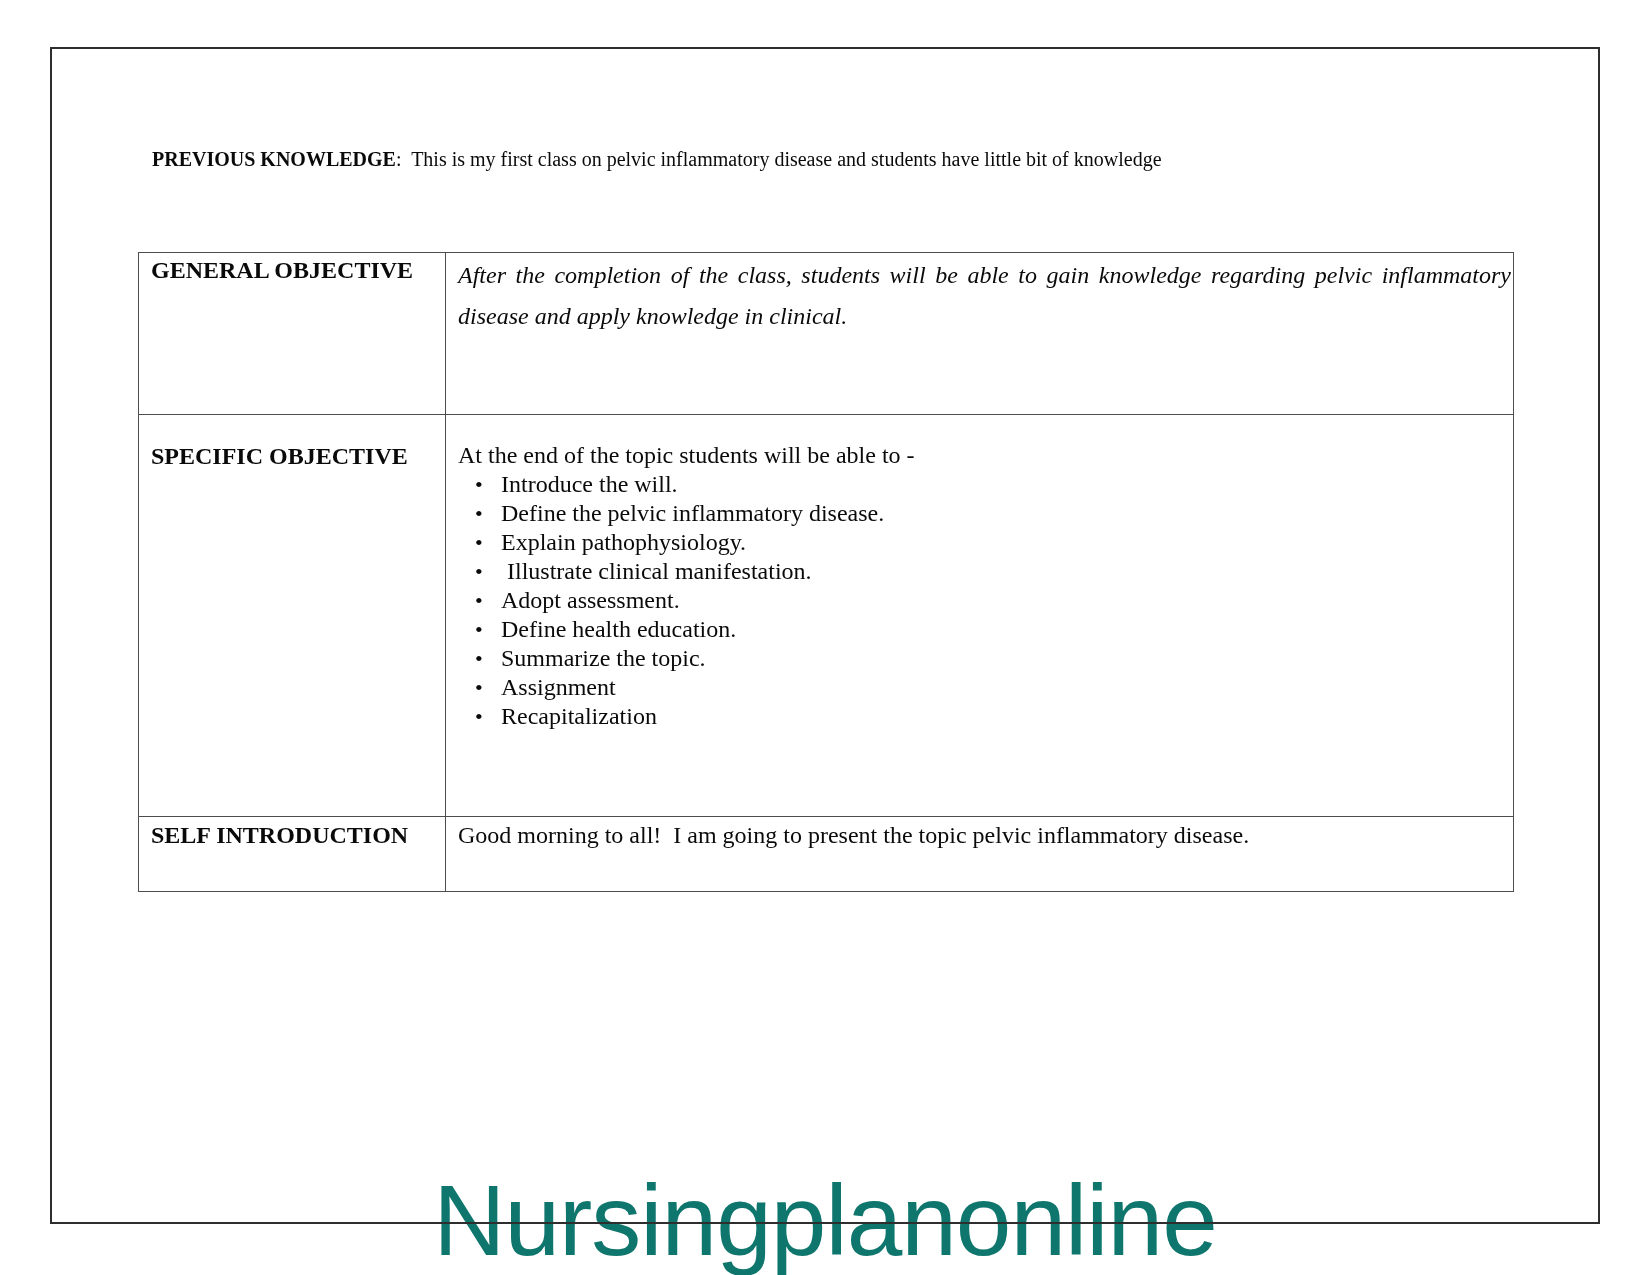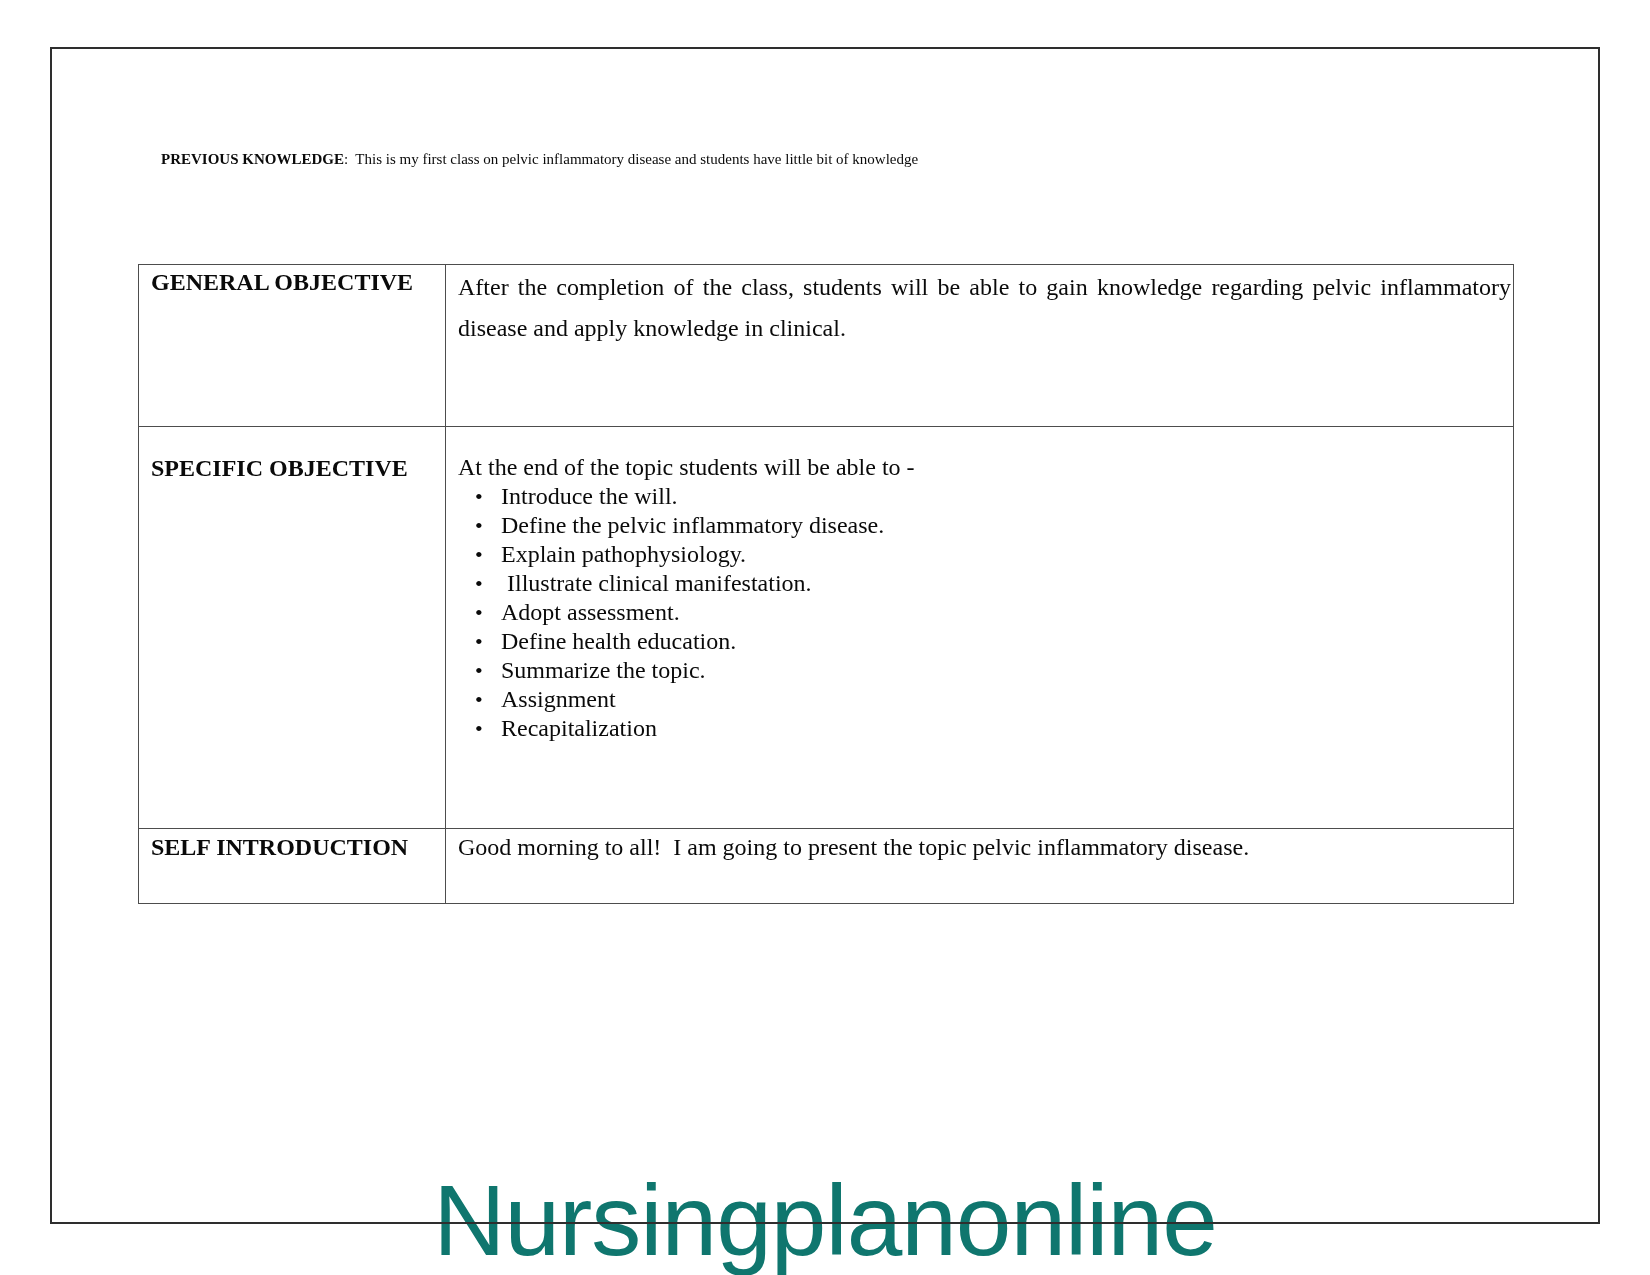--- a/index.html
+++ b/index.html
@@ -31,10 +31,9 @@
     left: 152px;
     top: 144px;
     width: 1365px;
-    font-size: 15px;
+    font-size: 20px;
     line-height: 31px;
     z-index: 2;
-    margin-left: 9px;
   }
   .intro .line { white-space: pre-wrap; }
   .intro .lead-label { font-weight: bold; }

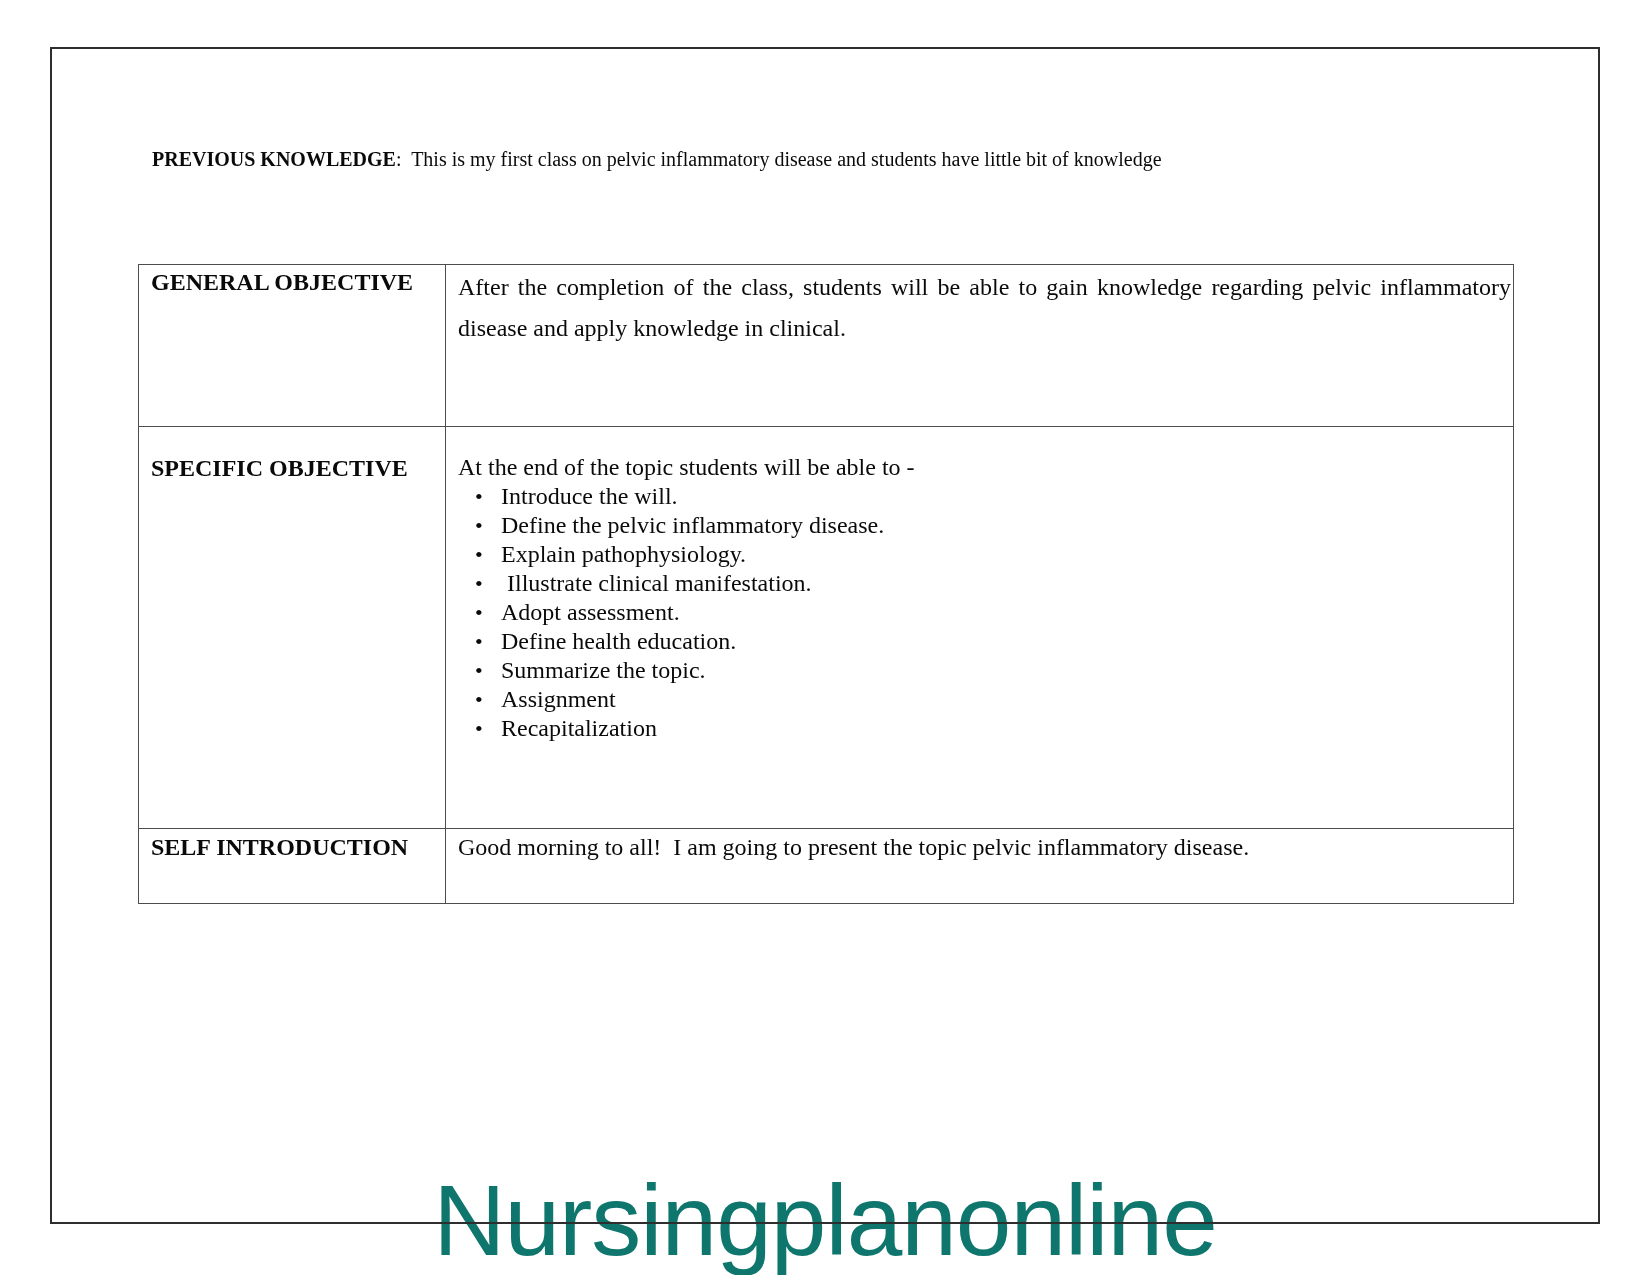--- a/index.html
+++ b/index.html
@@ -41,7 +41,7 @@
   table.objectives {
     position: absolute;
     left: 138px;
-    top: 264px;
+    top: 252px;
     width: 1375px;
     border-collapse: collapse;
     table-layout: fixed;

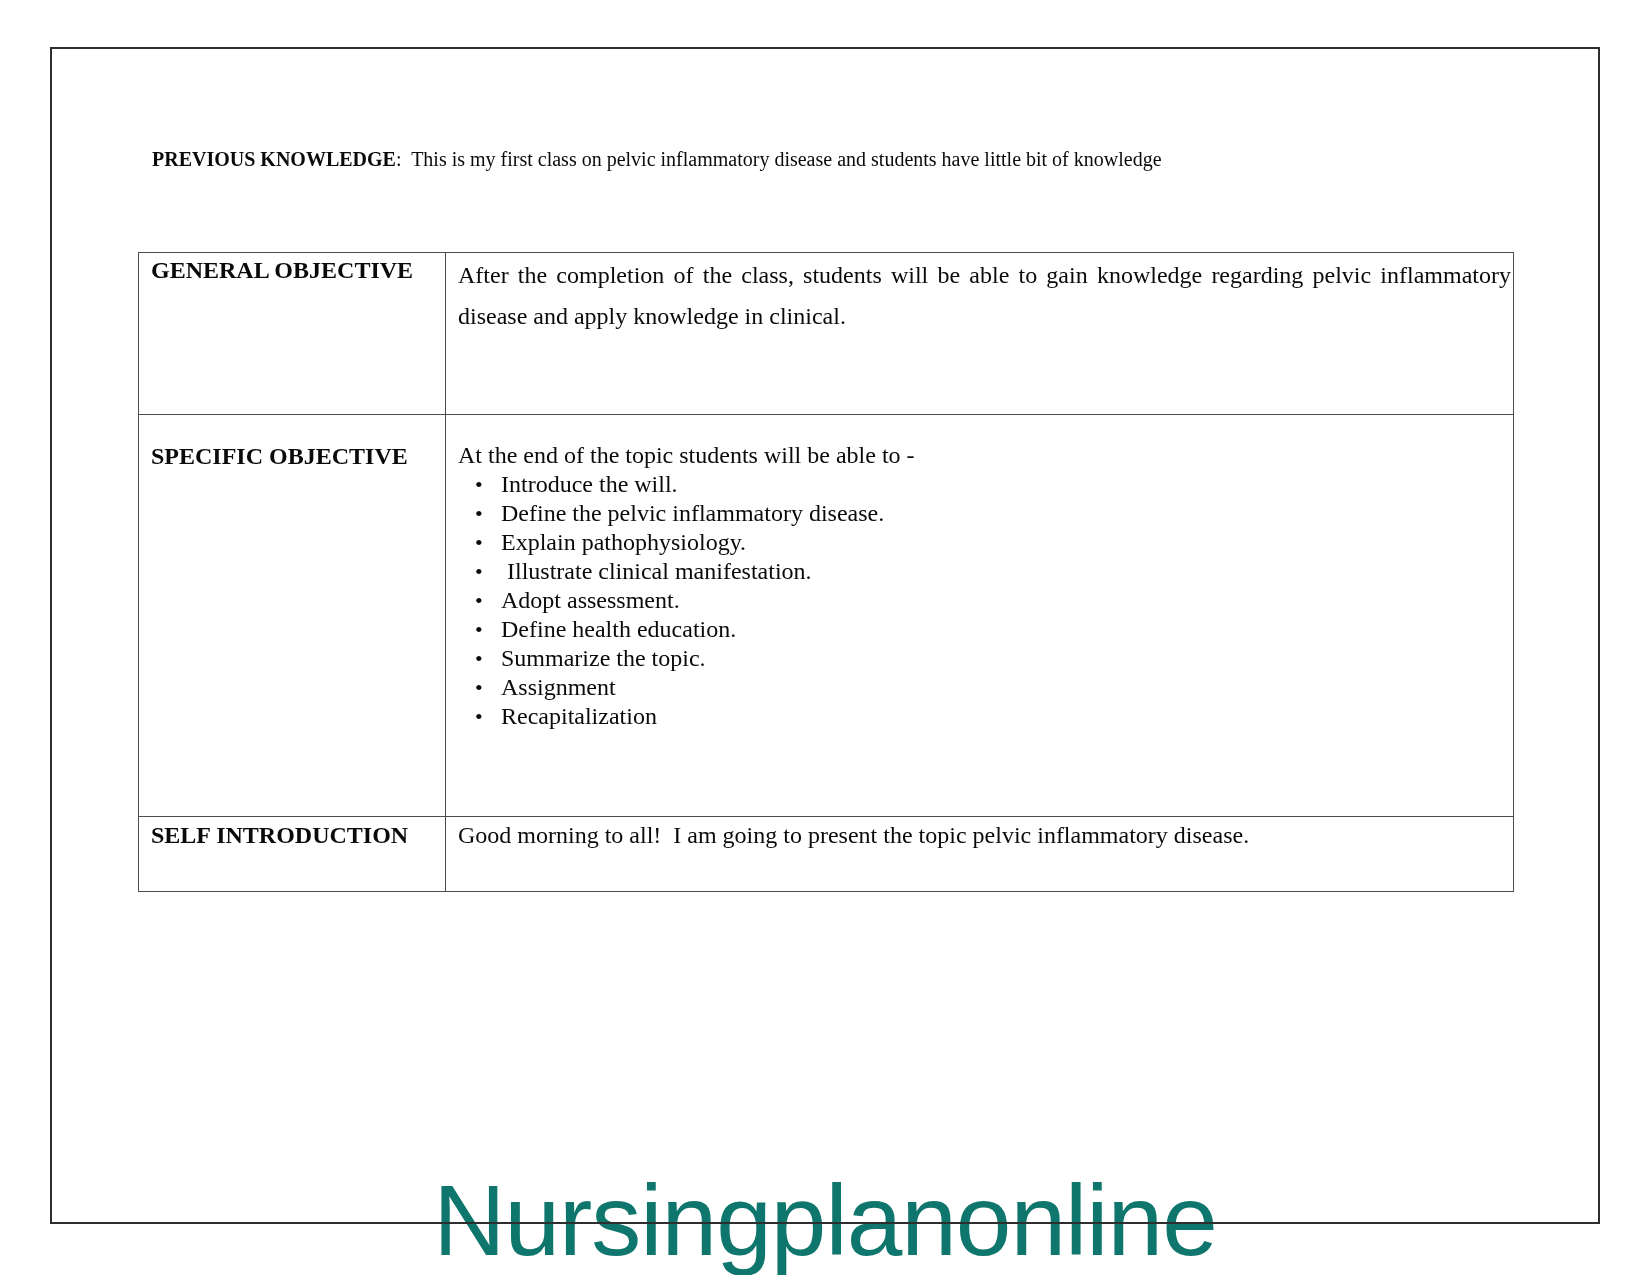--- a/index.html
+++ b/index.html
@@ -61,7 +61,7 @@
   tr.r2 { height: 402px; }
   tr.r3 { height: 75px; }
 
-  tr.r1 td.col-content { line-height: 41px; padding-right: 2px; }
+  tr.r1 td.col-content { line-height: 41px; padding-right: 2px; font-style: italic; }
   tr.r1 .cell-line-justify {
     text-align: justify;
     text-align-last: justify;

